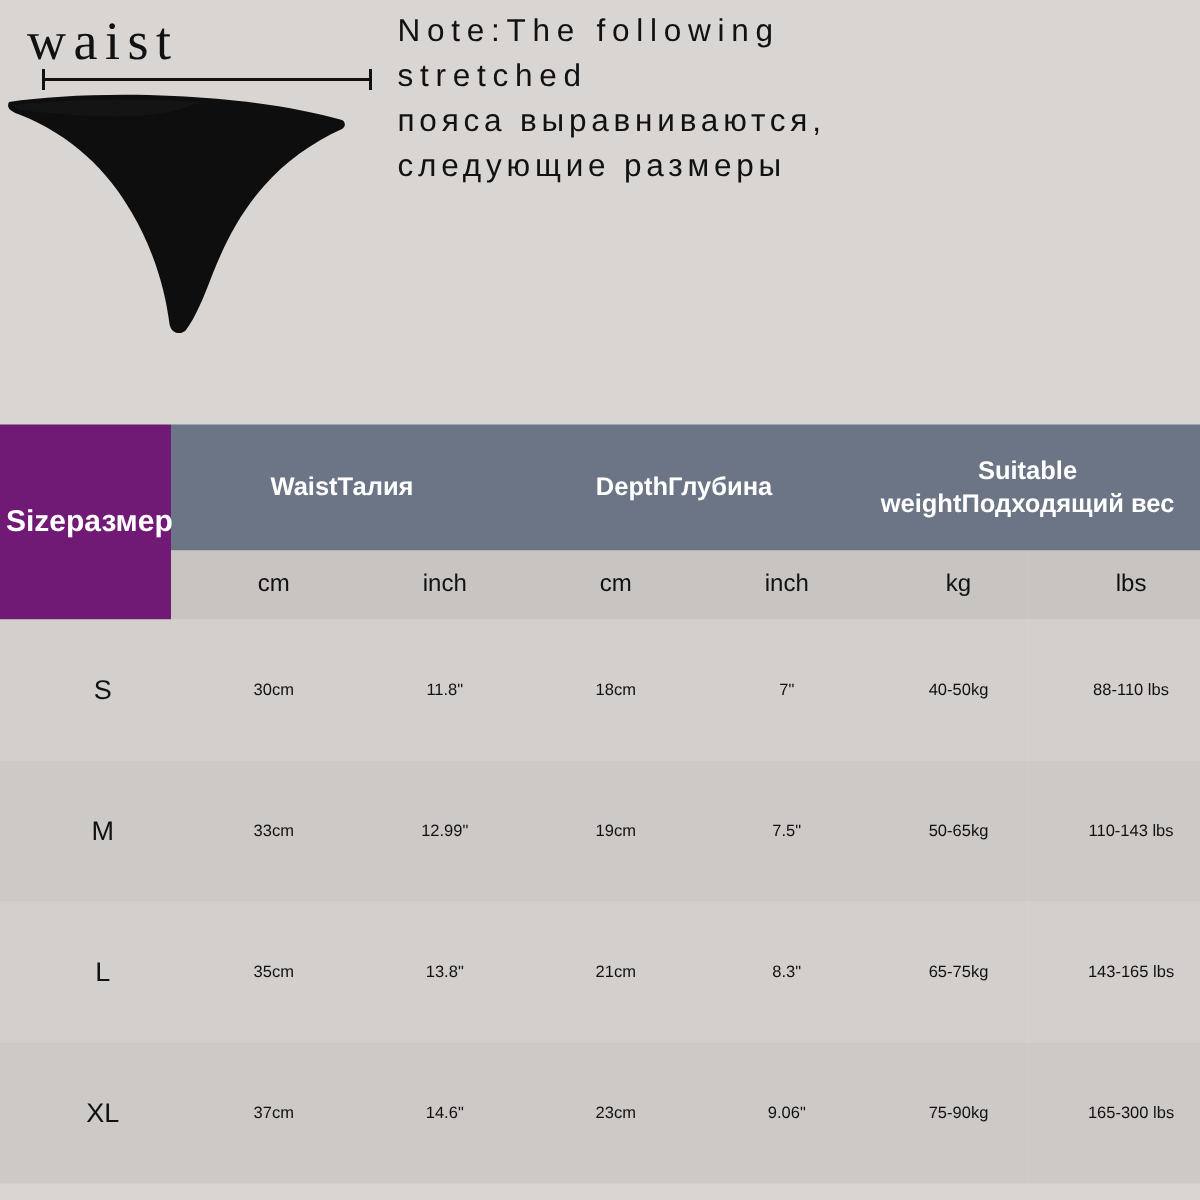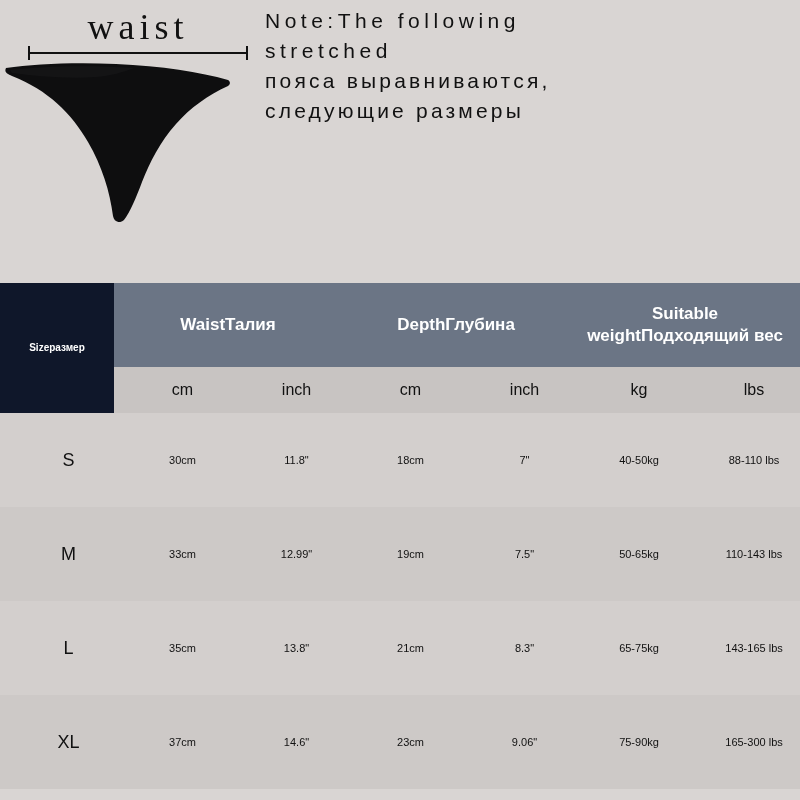--- a/index.html
+++ b/index.html
@@ -39,7 +39,7 @@
     font-size: 36px;
     letter-spacing: 5px;
     color: #111;
-    text-align: center;
+    text-align: left;
     line-height: 42px;
   }
   .waist-rule {

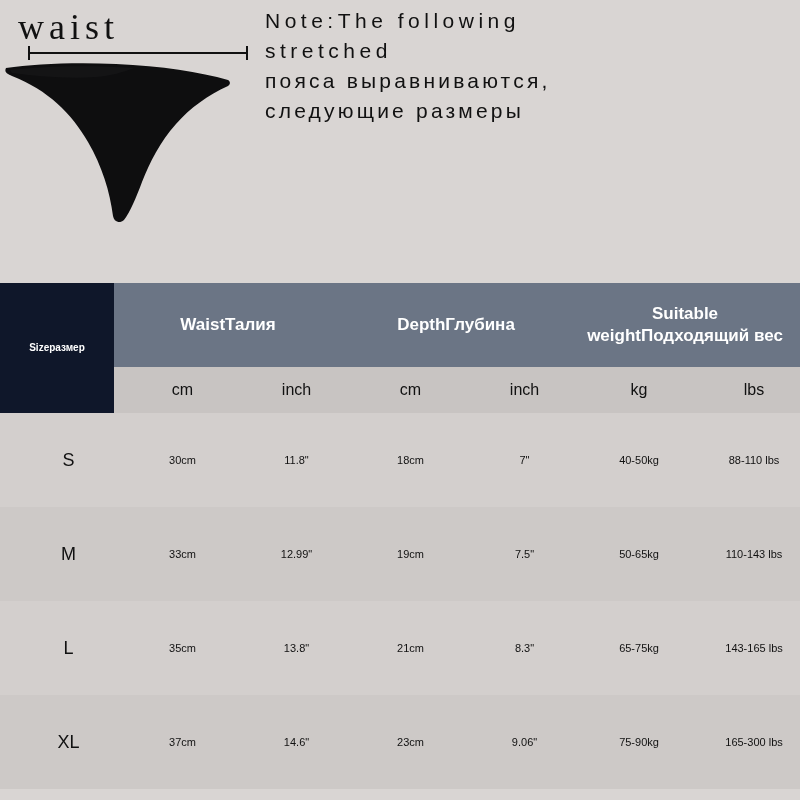--- a/index.html
+++ b/index.html
@@ -118,8 +118,8 @@
     line-height: 22px;
   }
   .hdr-row th.size-cell {
-    background: #0f172a;
-    font-size: 10px;
+    background: #701a75;
+    font-size: 20px;
     line-height: 24px;
   }
   .sub-row td {

